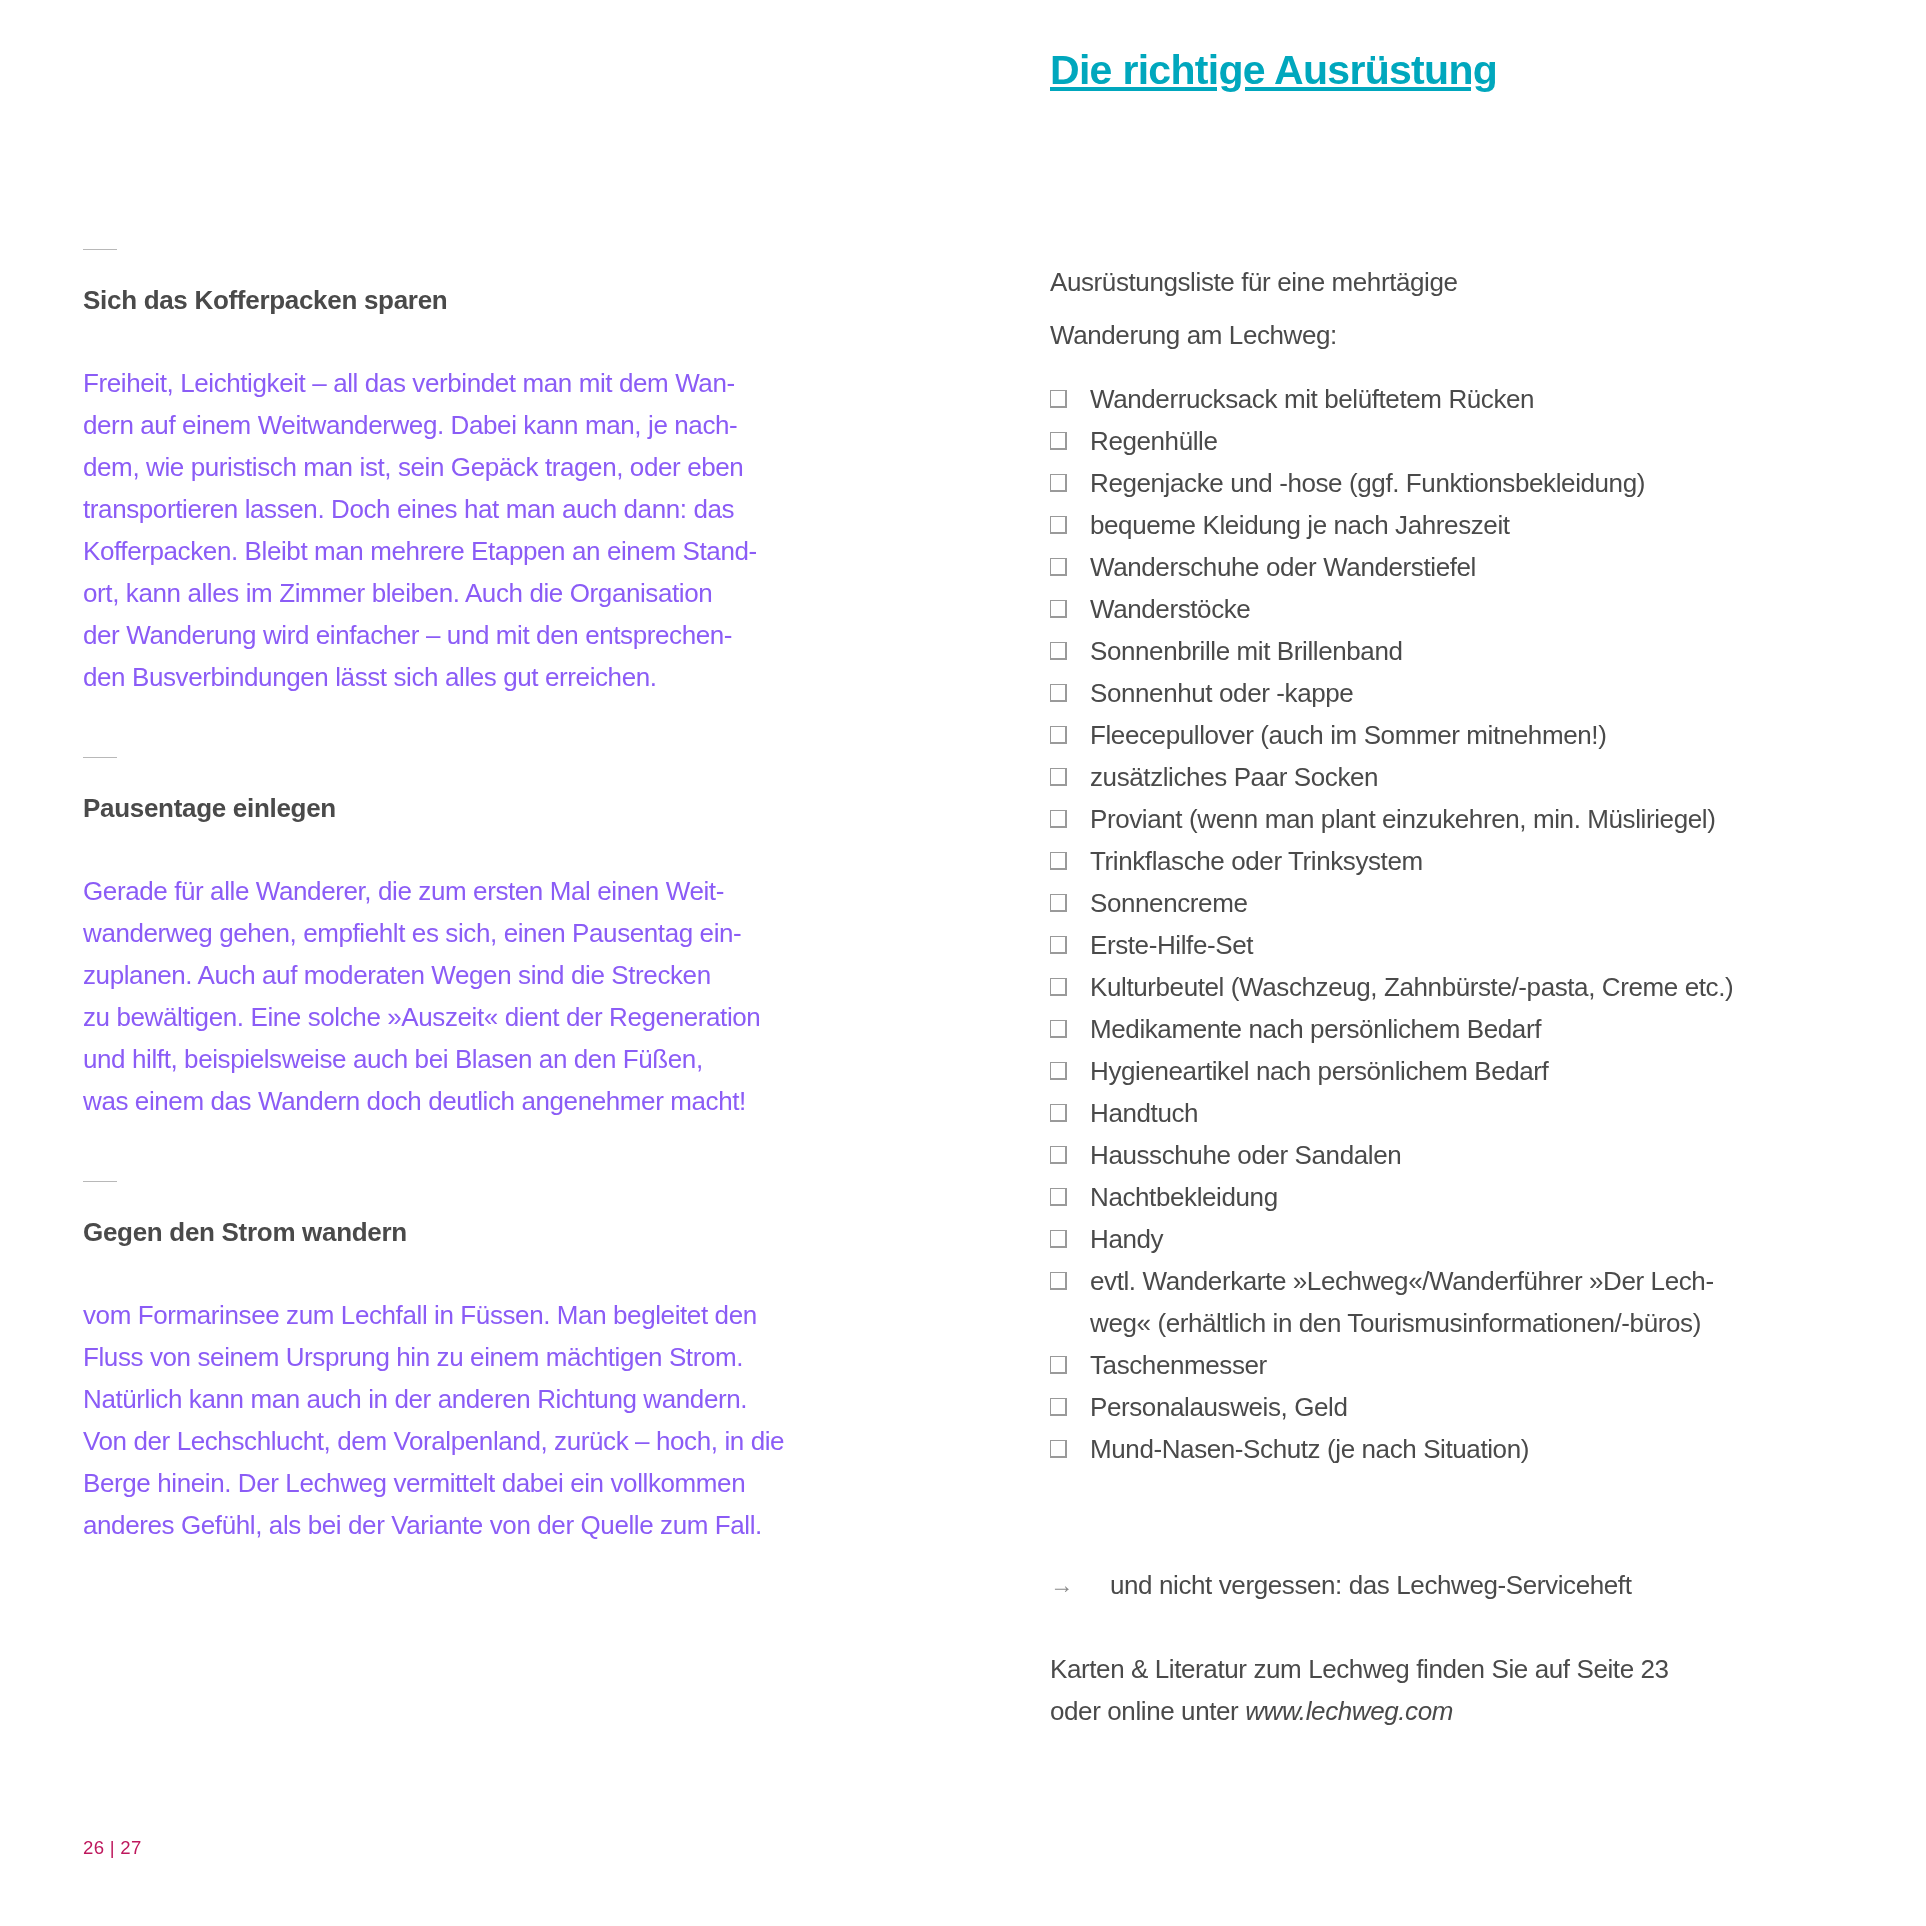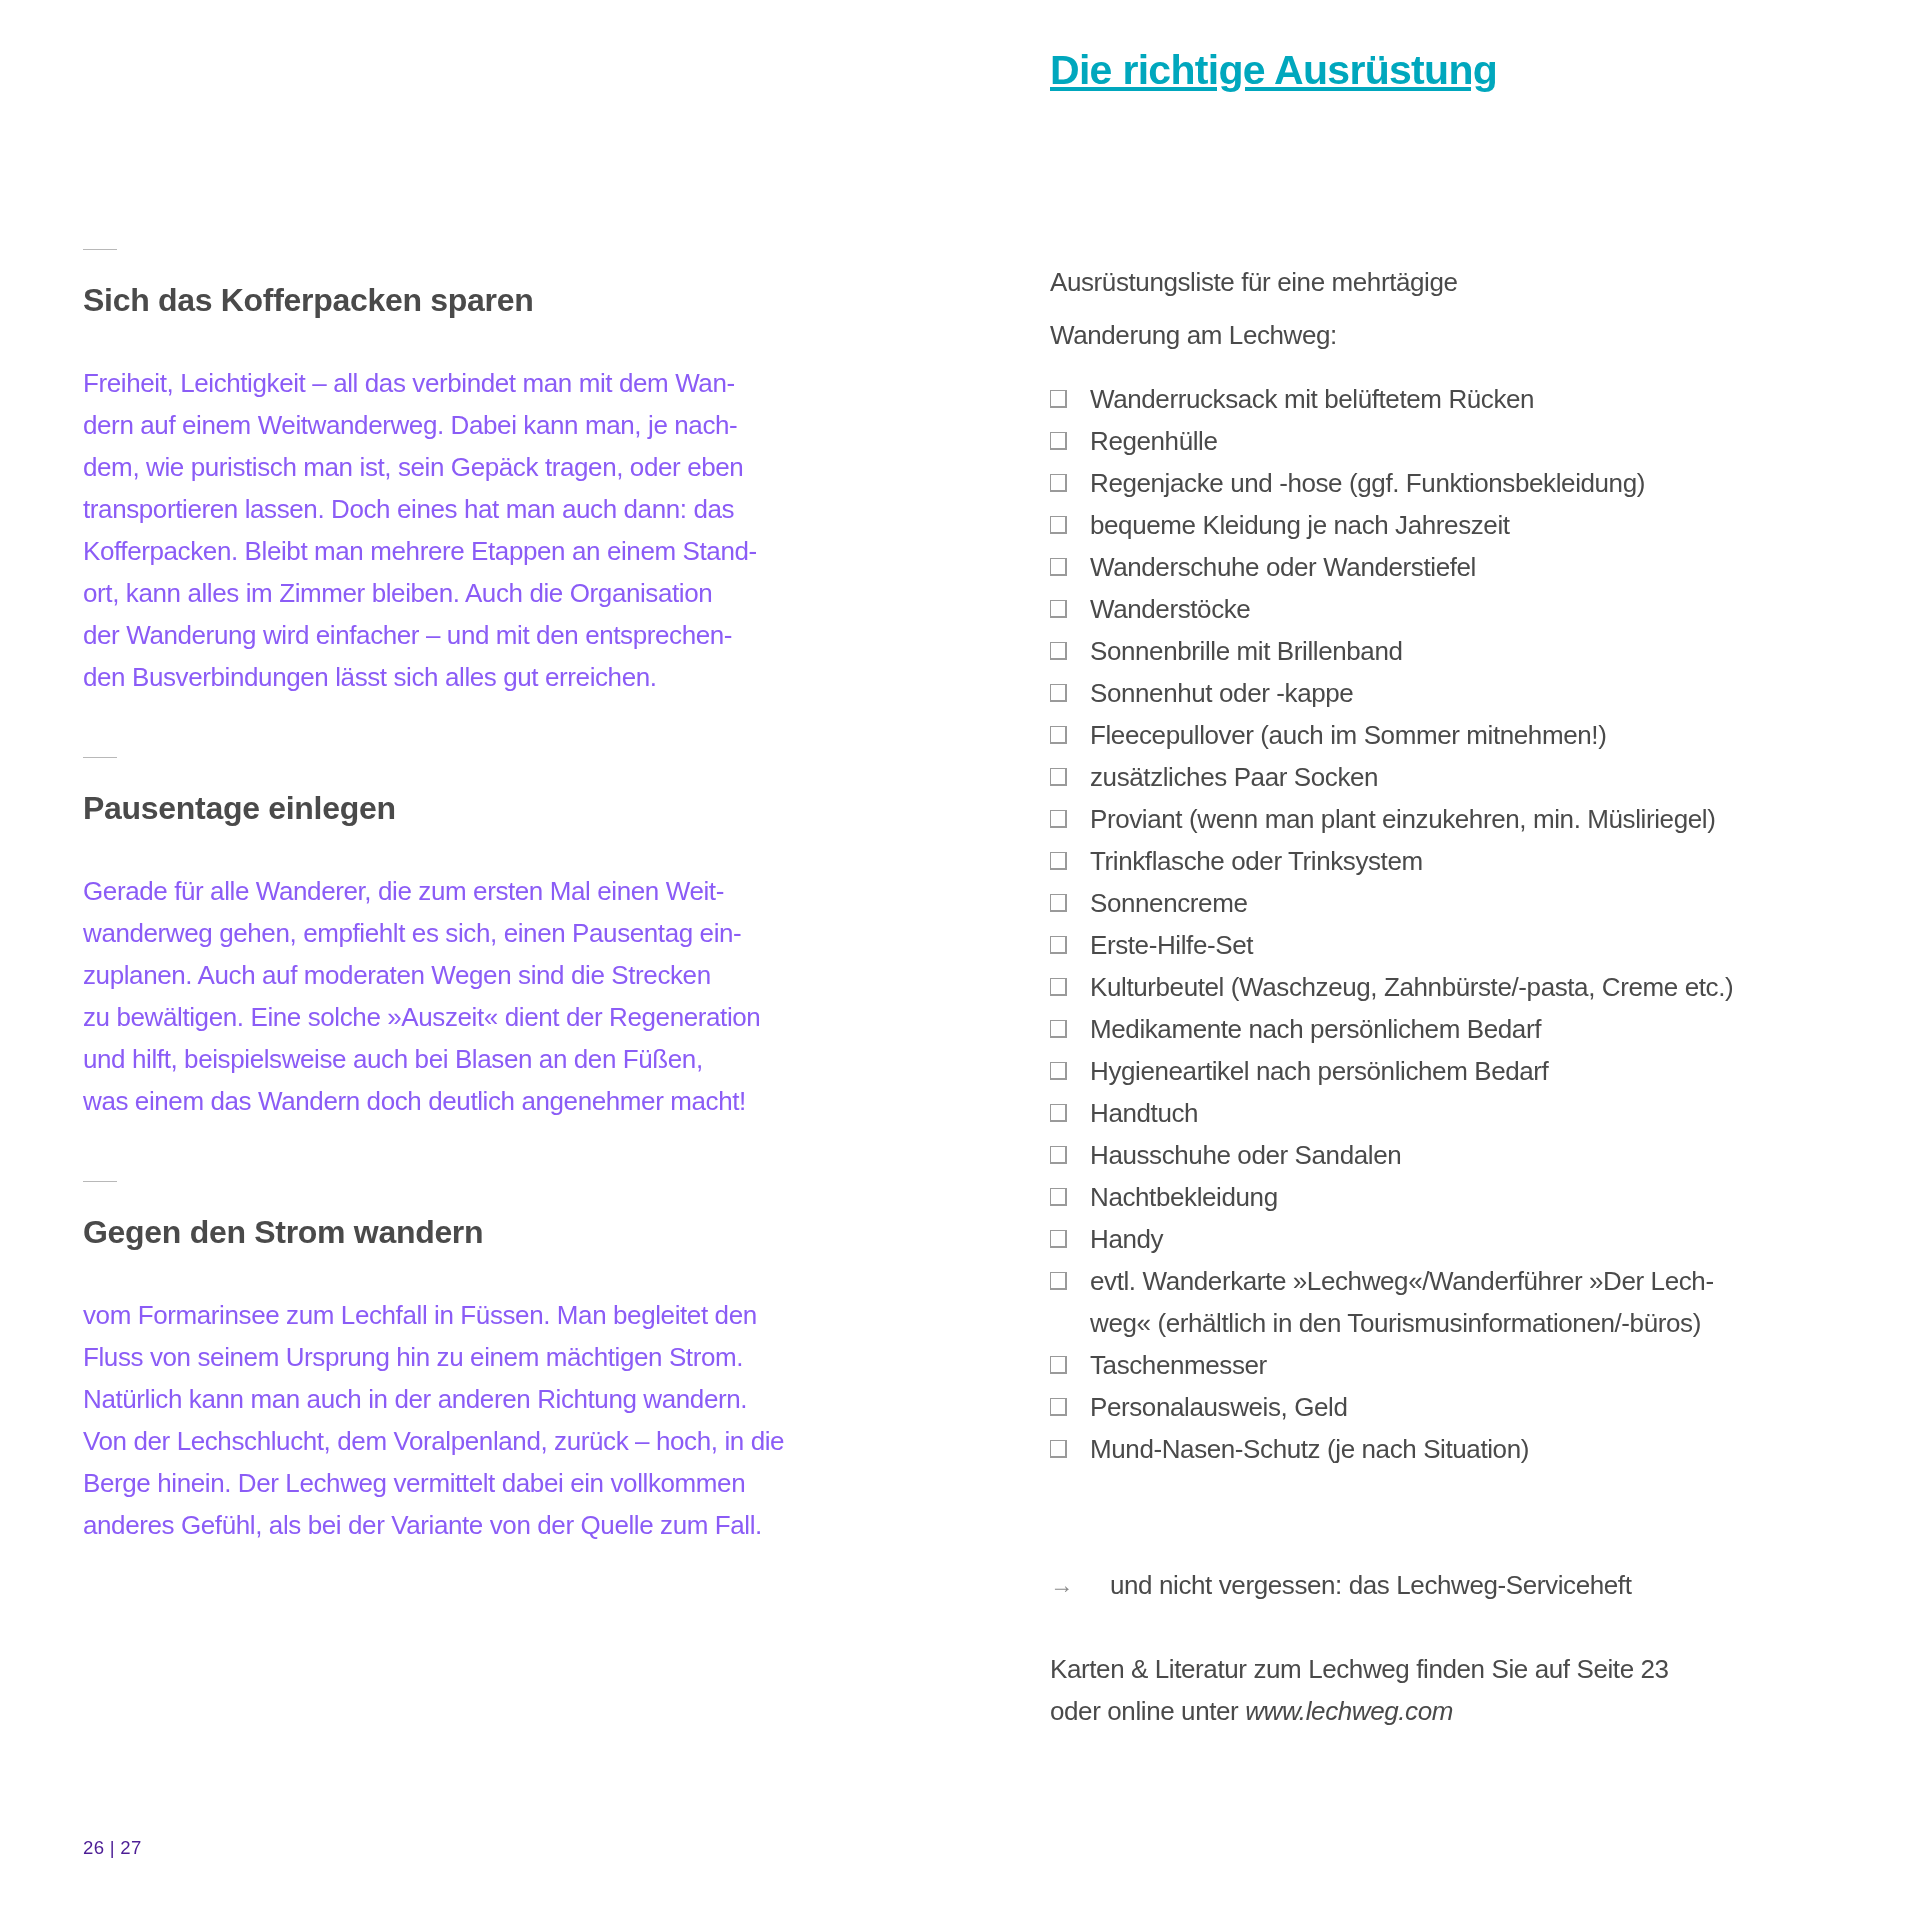--- a/index.html
+++ b/index.html
@@ -10,7 +10,7 @@
   .left-col { position: absolute; left: 83px; top: 0; width: 825px; }
   .section { position: absolute; left: 0; width: 825px; }
   .rule { width: 34px; height: 1.4px; background: #b8b8b8; }
-  .section-heading { margin: 0; position: absolute; left: 0; font-size: 32px; font-weight: bold;
+  .section-heading { margin: 0; position: absolute; left: 0; font-size: 26px; font-weight: bold;
          color: #4a4a4a; line-height: 34px; white-space: nowrap; letter-spacing: -0.3px; }
   .section-body { position: absolute; left: 0; font-size: 26px; line-height: 42px; color: #8b5cf6; margin: 0; letter-spacing: -0.4px; }
   .section-body .line { display: block; white-space: nowrap; }

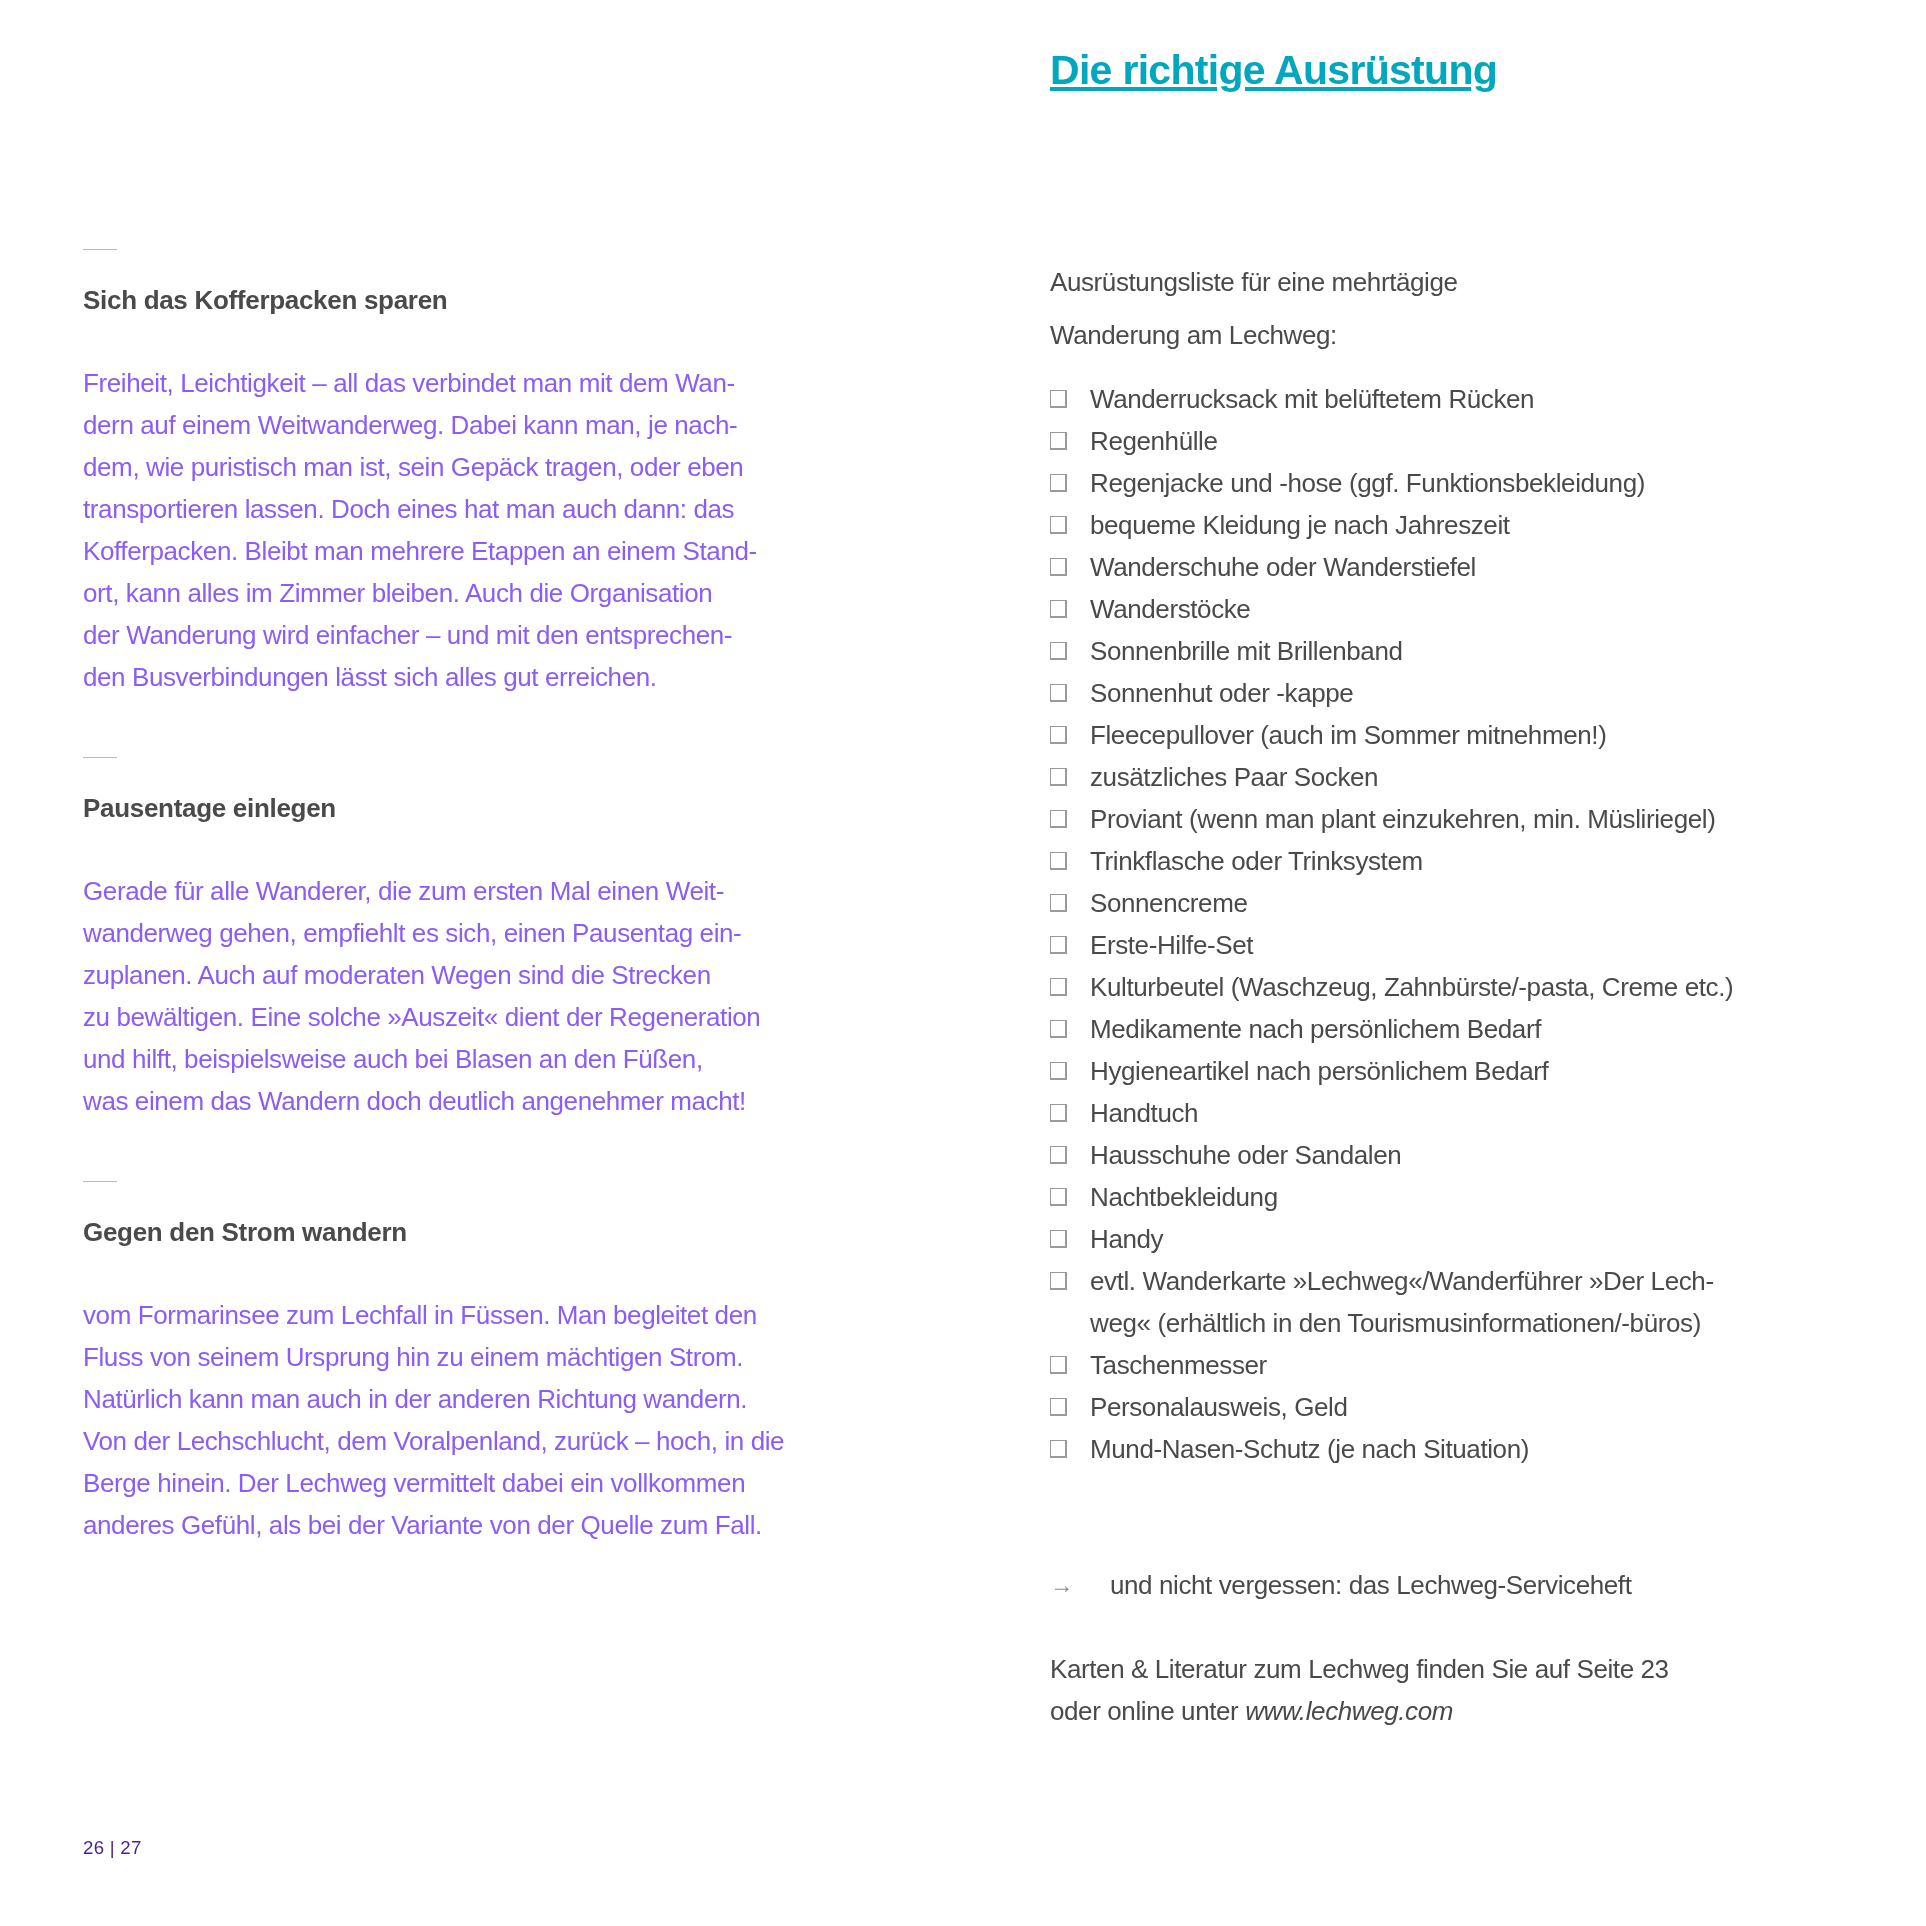--- a/index.html
+++ b/index.html
@@ -30,7 +30,7 @@
   .footer-note { position: absolute; top: 1648px; left: 0; font-size: 26px; line-height: 42px; margin: 0; letter-spacing: -0.4px; }
   .footer-note .line { display: block; white-space: nowrap; }
   .link { font-style: italic; color: #4a4a4a; text-decoration: none; }
-  .page-number { position: absolute; left: 83px; top: 1837px; font-size: 18.6px; color: #4c1d95; letter-spacing: 0.3px; }
+  .page-number { position: absolute; left: 83px; top: 1837px; font-size: 18.6px; color: #be185d; letter-spacing: 0.3px; }
 </style>
 </head>
 <body>

